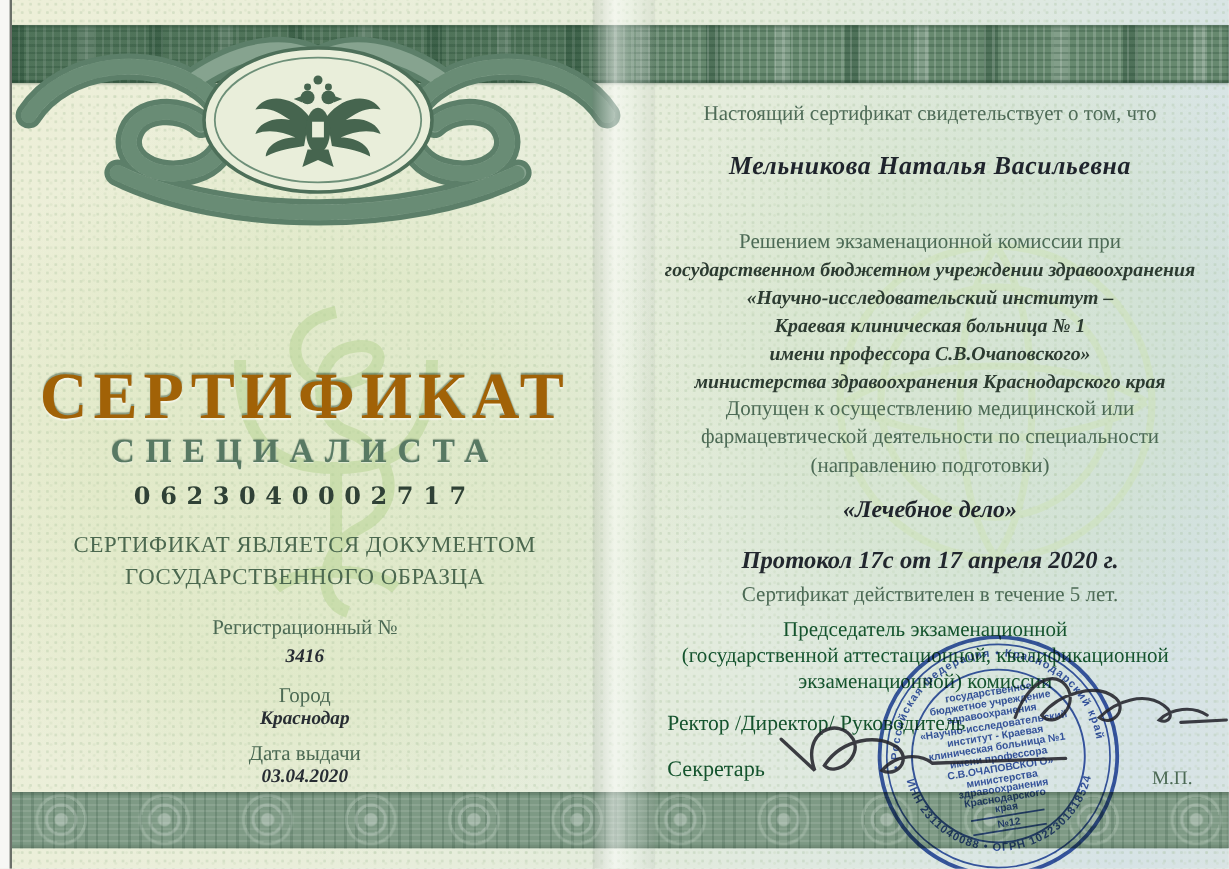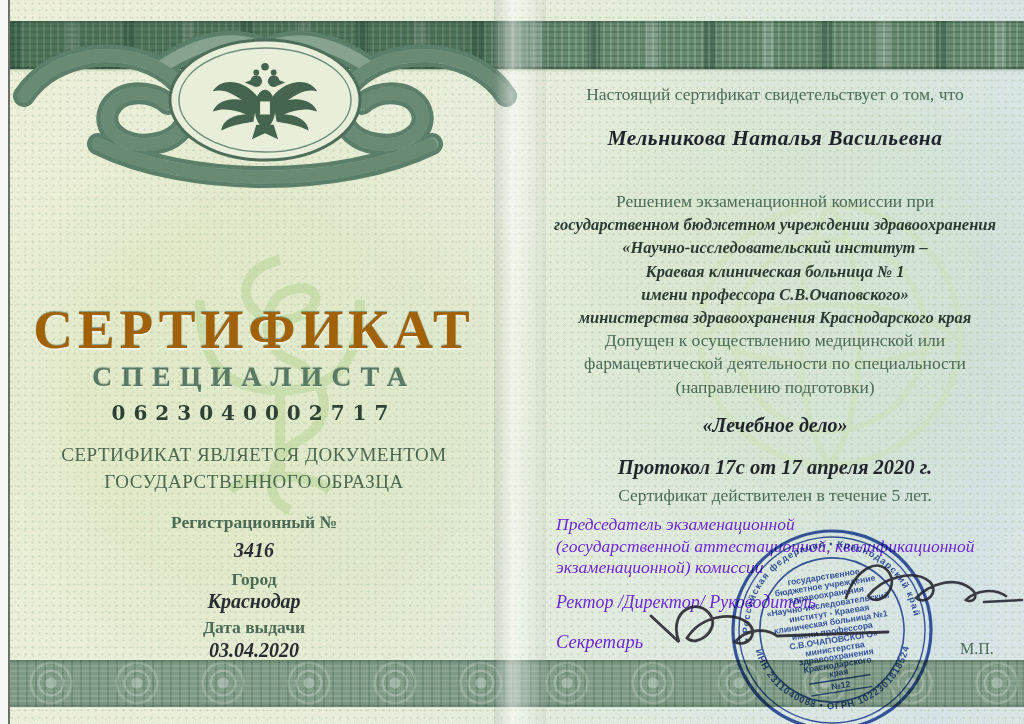--- a/index.html
+++ b/index.html
@@ -56,7 +56,7 @@
   #serial{top:401px;font-size:20px;font-weight:bold;letter-spacing:8px;color:#2f4136;
      font-family:"DejaVu Serif",serif;}
   #statement{top:441px;font-size:19px;line-height:27px;color:#4b684f;letter-spacing:.5px;}
-  .fld-label{font-size:17.5px;color:#4c6a54;font-weight:bold;}
+  .fld-label{font-size:17.5px;color:#4c6a54;}
   .fld-value{font-size:20px;font-style:italic;font-weight:bold;color:#272d33;}
   #reg-label{top:512px;}  #reg-value{top:539px;}
   #city-label{top:569px;} #city-value{top:590px;}

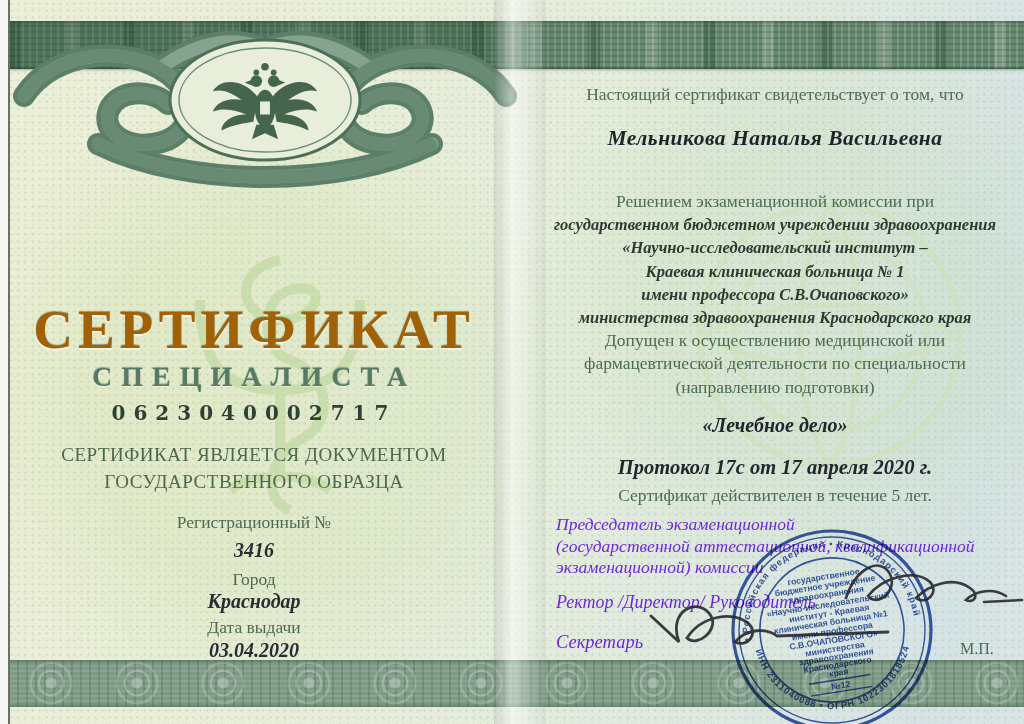--- a/index.html
+++ b/index.html
@@ -73,7 +73,7 @@
   #specialty{top:414px;font-size:20px;font-weight:bold;font-style:italic;color:#20252c;}
   #protocol{top:456px;font-size:20.5px;font-weight:bold;font-style:italic;color:#22272e;}
   #validity{top:485px;font-size:17.5px;color:#4c6a55;}
-  .sign-label{position:absolute;left:556px;font-style:italic;color:#6d28d9;text-align:left;}
+  .sign-label{position:absolute;left:556px;color:#14532d;text-align:center;}
   #chairman{top:514px;font-size:17.5px;line-height:21.5px;width:430px;}
   #rector{top:592px;font-size:18px;}
   #secretary{top:632px;font-size:18.5px;}

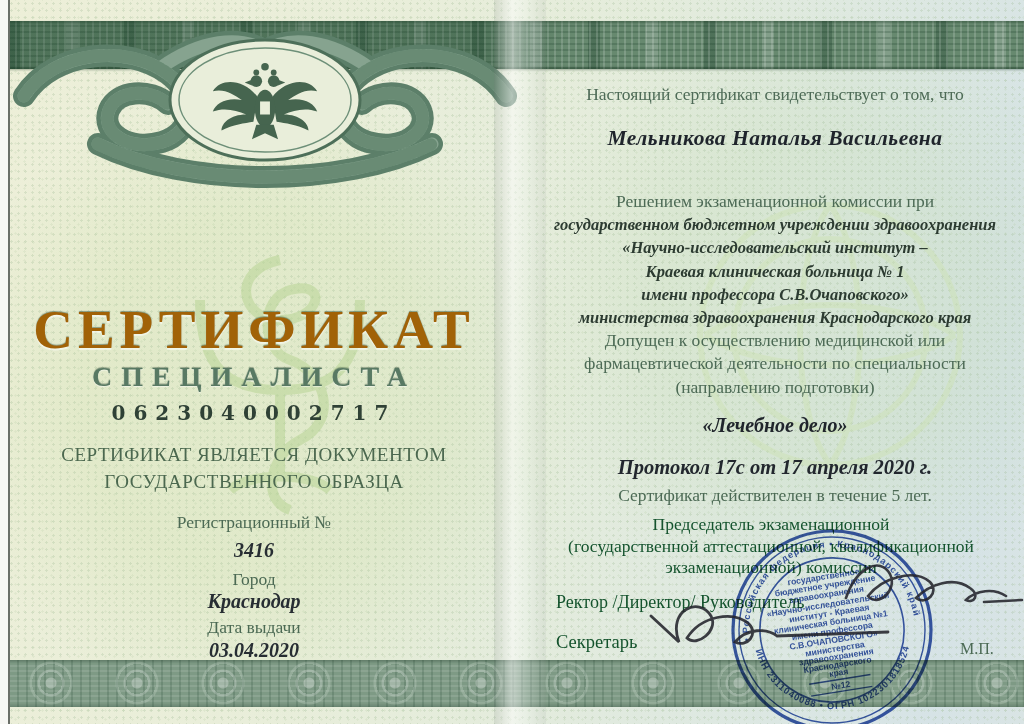--- a/index.html
+++ b/index.html
@@ -57,7 +57,7 @@
      font-family:"DejaVu Serif",serif;}
   #statement{top:441px;font-size:19px;line-height:27px;color:#4b684f;letter-spacing:.5px;}
   .fld-label{font-size:17.5px;color:#4c6a54;}
-  .fld-value{font-size:20px;font-style:italic;font-weight:bold;color:#272d33;}
+  .fld-value{font-size:16px;font-style:italic;font-weight:bold;color:#272d33;}
   #reg-label{top:512px;}  #reg-value{top:539px;}
   #city-label{top:569px;} #city-value{top:590px;}
   #date-label{top:617px;} #date-value{top:639px;}

